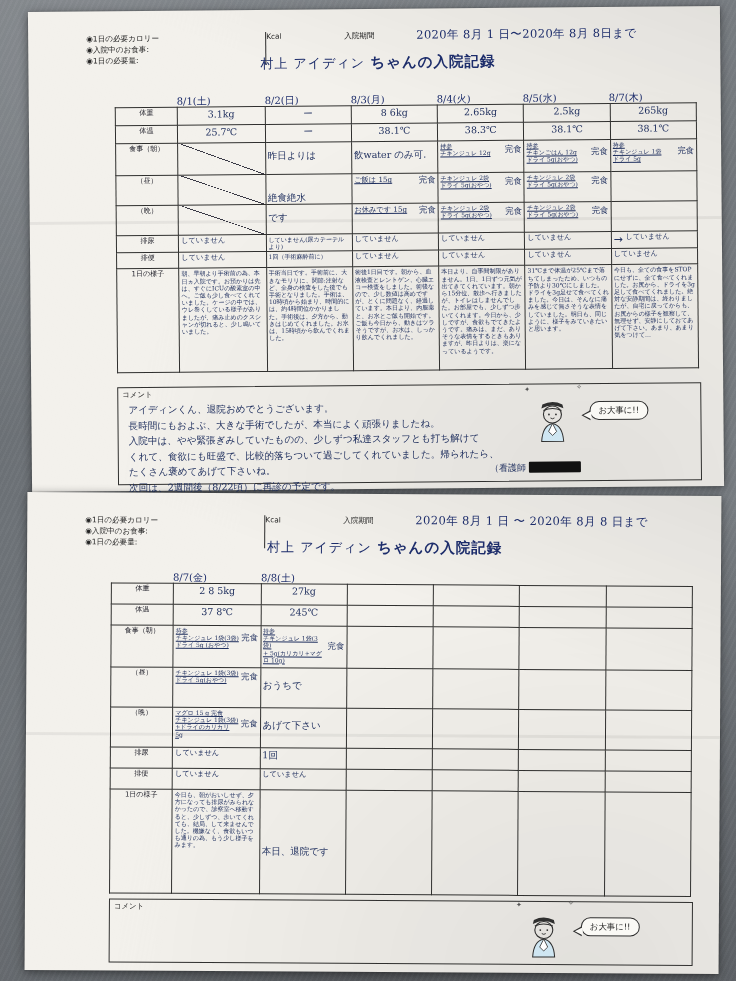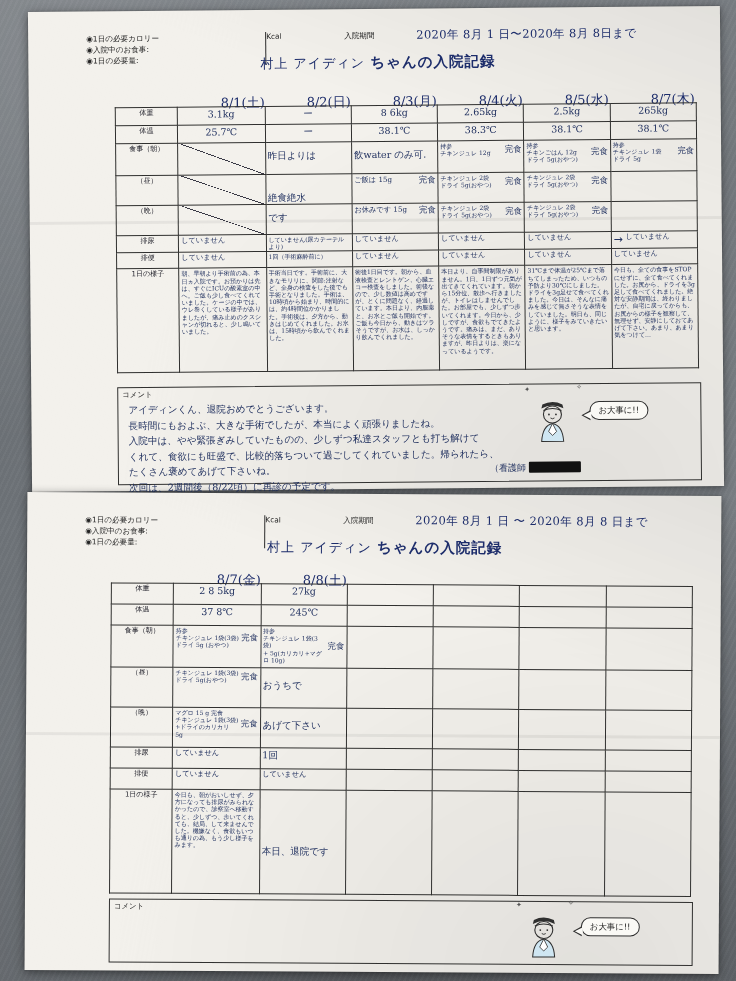--- a/index.html
+++ b/index.html
@@ -78,8 +78,8 @@
     overflow:hidden;
   }
   .rowlab{text-align:center;vertical-align:middle;font-size:8px;color:#242424;}
-  .datehdr{border:none !important;font-size:13px;color:#1d2d6b;
-    font-family:"DejaVu Serif", serif;text-align:right;}
+  .datehdr{border:none !important;font-size:10px;color:#1d2d6b;
+    font-family:"DejaVu Serif", serif;text-align:left;}
   .hand{font-family:"DejaVu Serif", serif;color:#20305f;font-size:9.5px;line-height:11px;}
   .hand.sm{font-size:7.2px;line-height:8.4px;}
   .hand.xs{font-size:6px;line-height:7.2px;}

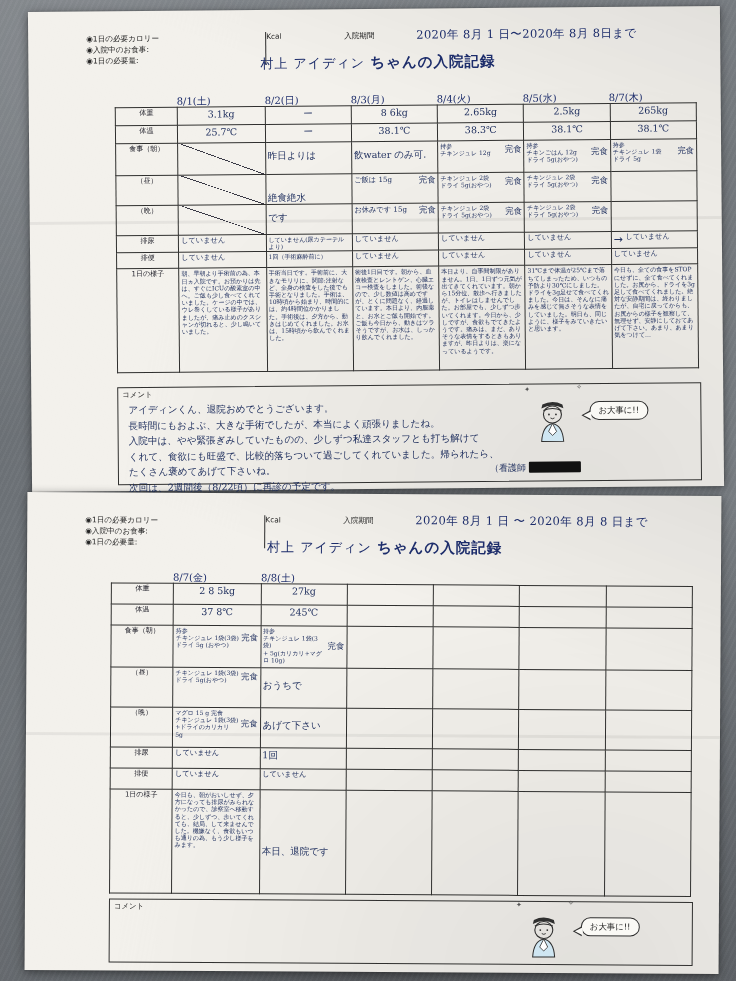--- a/index.html
+++ b/index.html
@@ -90,7 +90,7 @@
     background:linear-gradient(to top right, transparent 49.3%, #3a3a46 49.3%, #3a3a46 50.7%, transparent 50.7%);
   }
   .cellflex{display:flex;align-items:center;gap:2px;}
-  .cellflex .blk{flex:1 1 auto;}
+  .cellflex .blk{flex:1 1 auto;text-decoration:underline;}
   .ok{font-size:8.4px;white-space:nowrap;}
   .arrowcell{position:relative;}
   .arrowcell .arw{position:absolute;left:2px;top:3px;font-size:11px;color:#20305f;}

